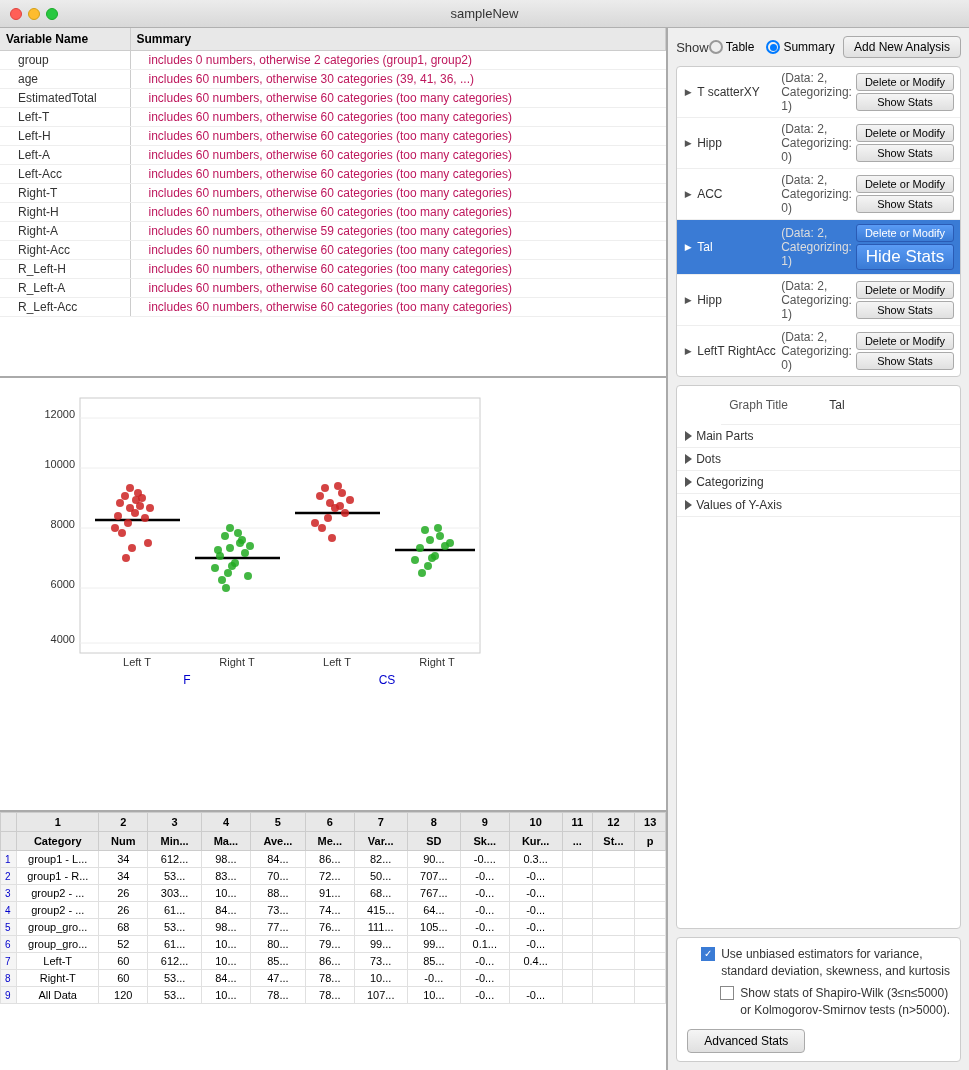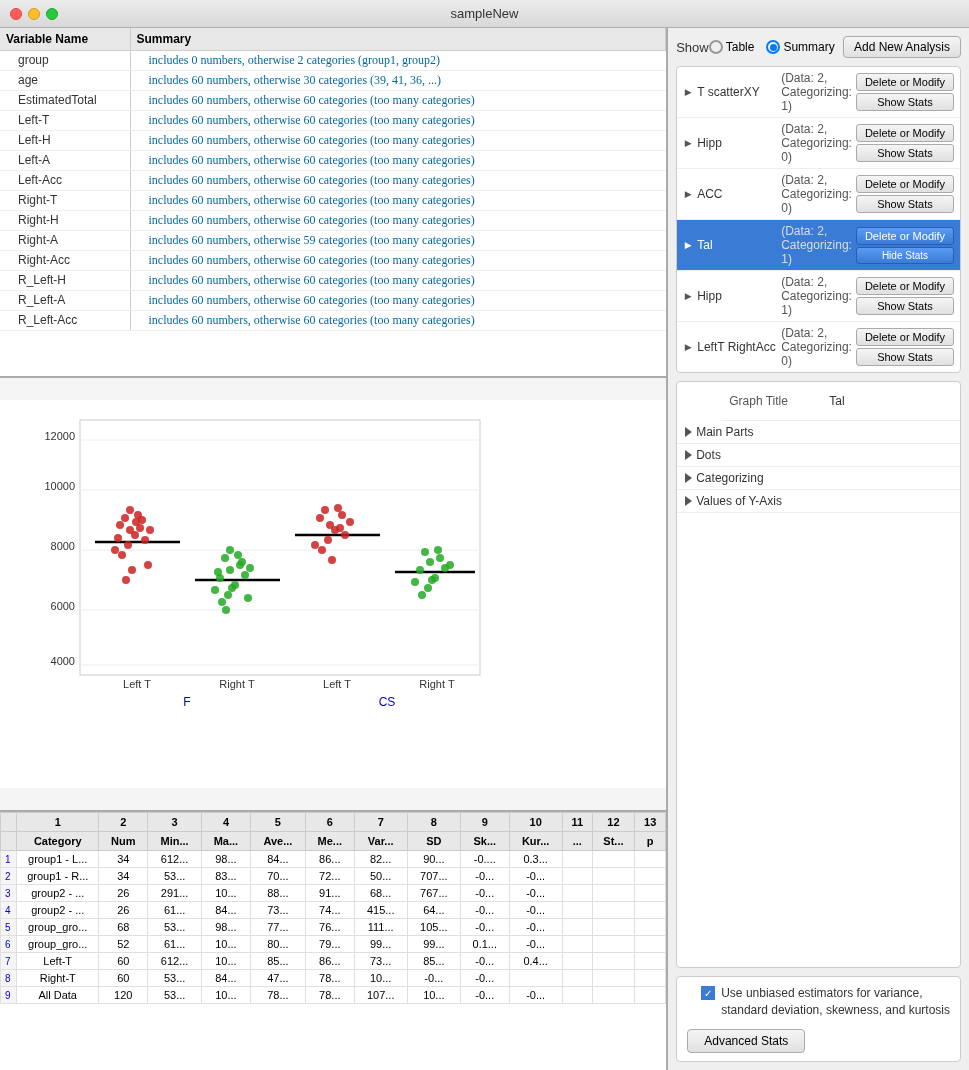--- a/index.html
+++ b/index.html
@@ -52,7 +52,6 @@
       flex-direction: column;
       background: #f5f5f5;
       border-right: 2px solid #aaa;
-      gap: 22px;
     }
 
     

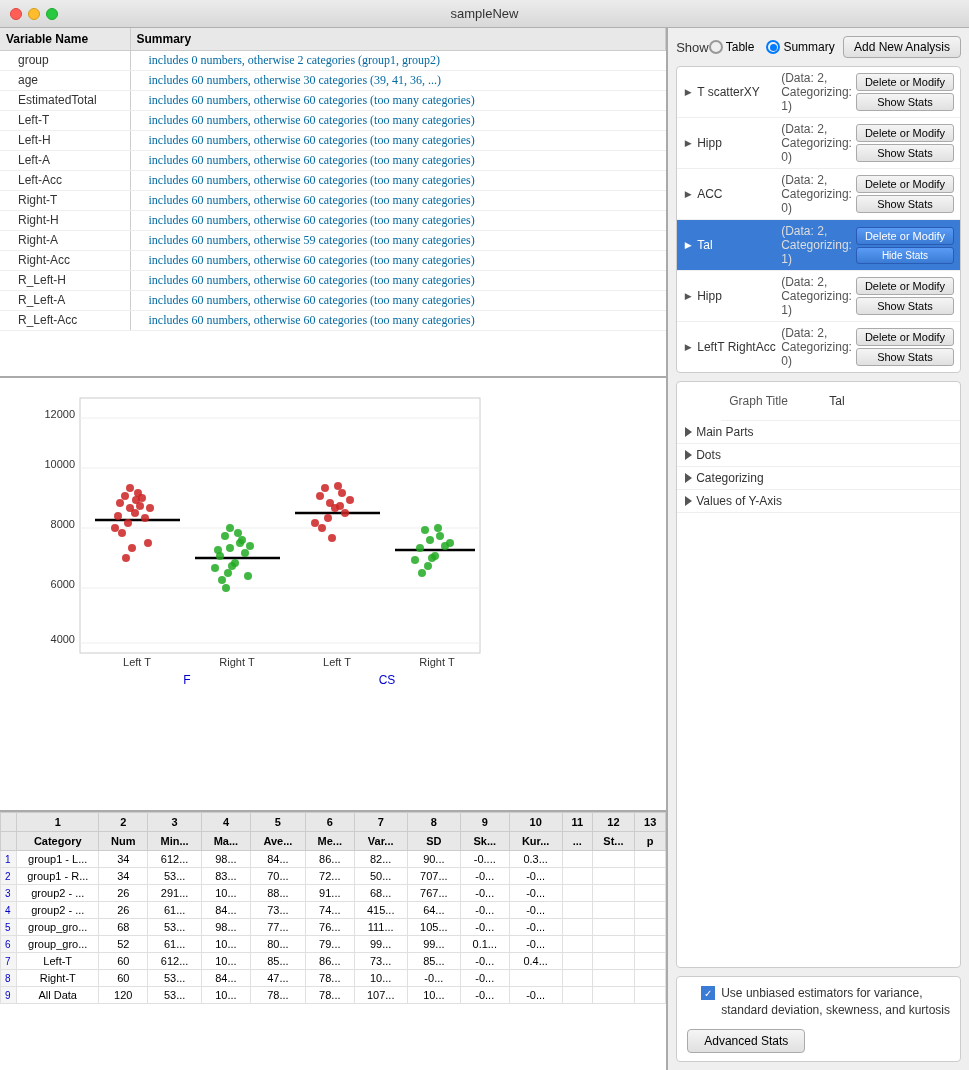--- a/index.html
+++ b/index.html
@@ -89,8 +89,7 @@
       width: 130px;
     }
     .var-table tbody td:last-child {
-      color: #0369a1;
-      font-family: Liberation Serif, serif;
+      color: #be185d;
     }
 
     

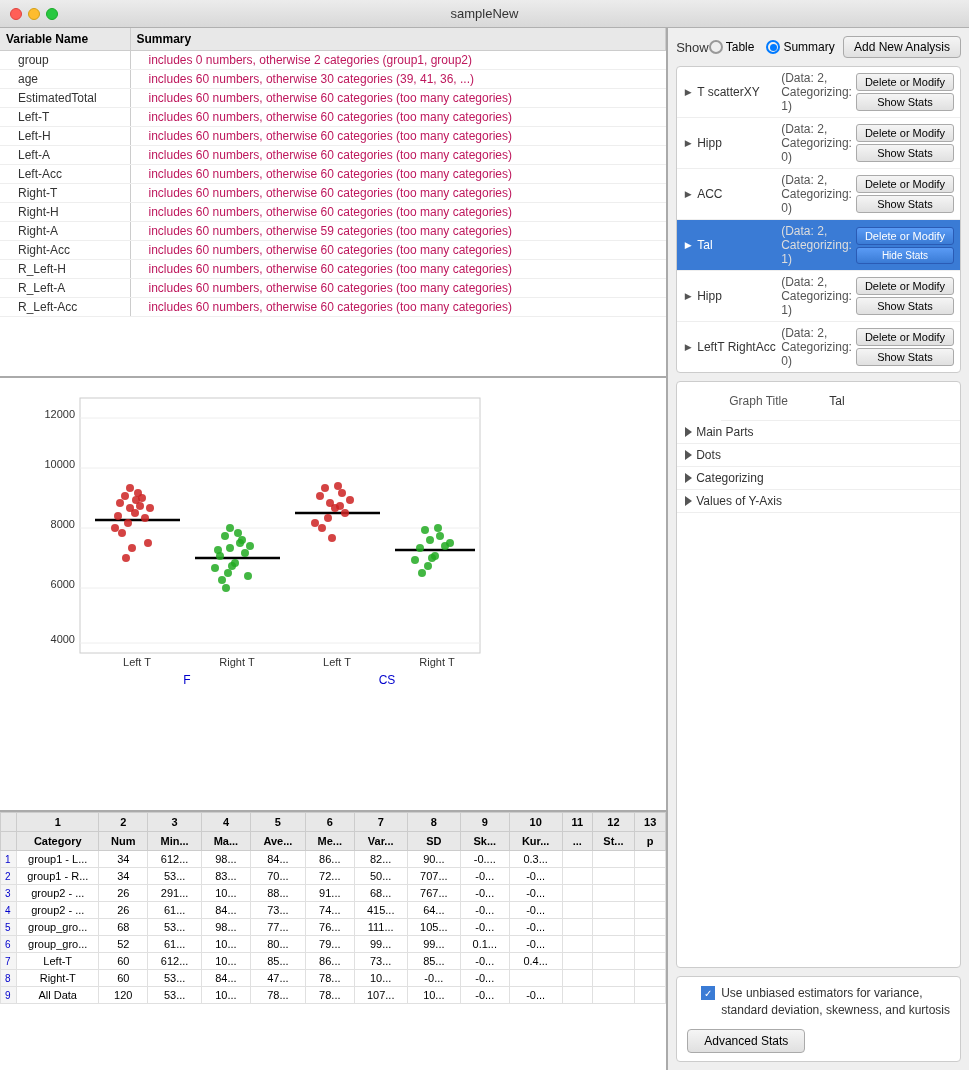--- a/index.html
+++ b/index.html
@@ -269,7 +269,7 @@
       border-radius: 3px;
       padding: 2px 8px;
       cursor: pointer;
-      font-size: 10px;
+      font-size: 17px;
       color: white;
       white-space: nowrap;
     }

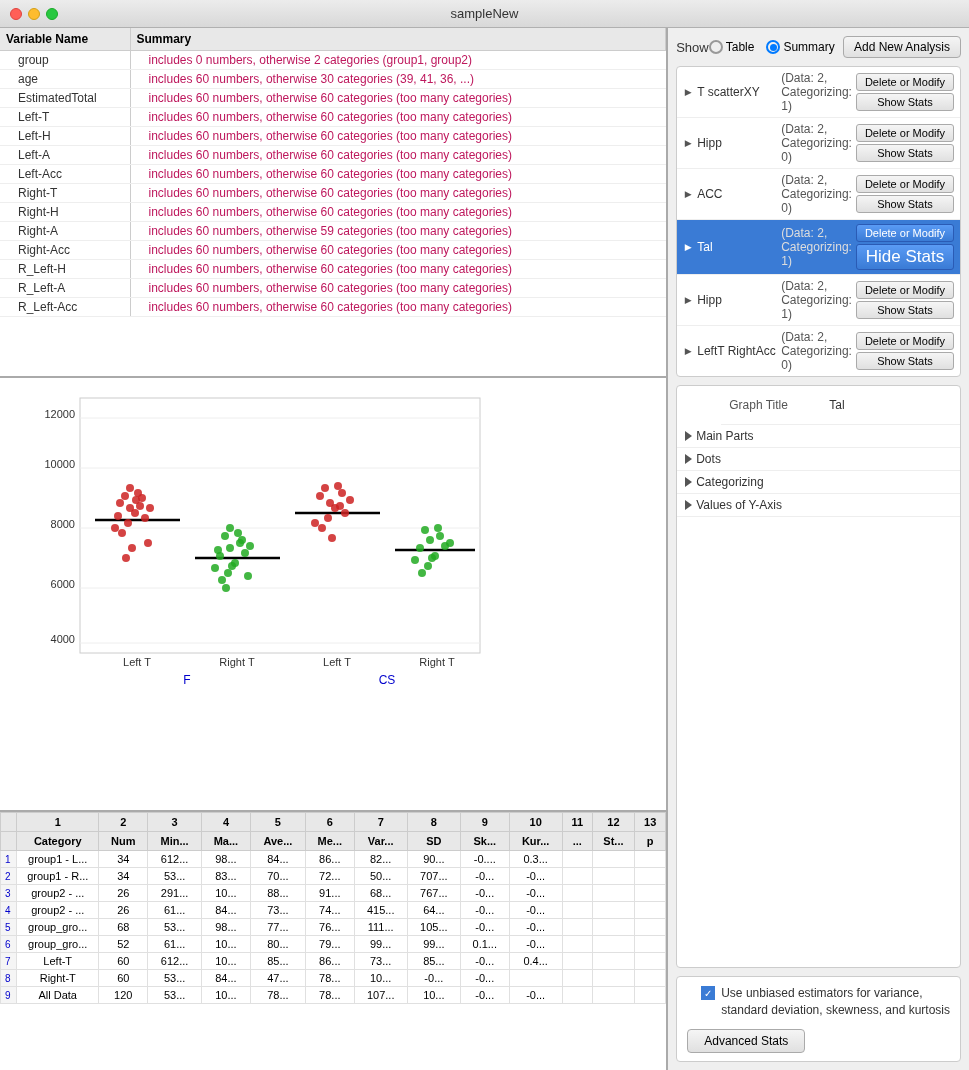--- a/index.html
+++ b/index.html
@@ -632,7 +632,7 @@
               <td class="row-num">3</td>
               <td>group2 - ...</td>
               <td>26</td>
-              <td>291...</td>
+              <td>303...</td>
               <td>10...</td>
               <td>88...</td>
               <td>91...</td>

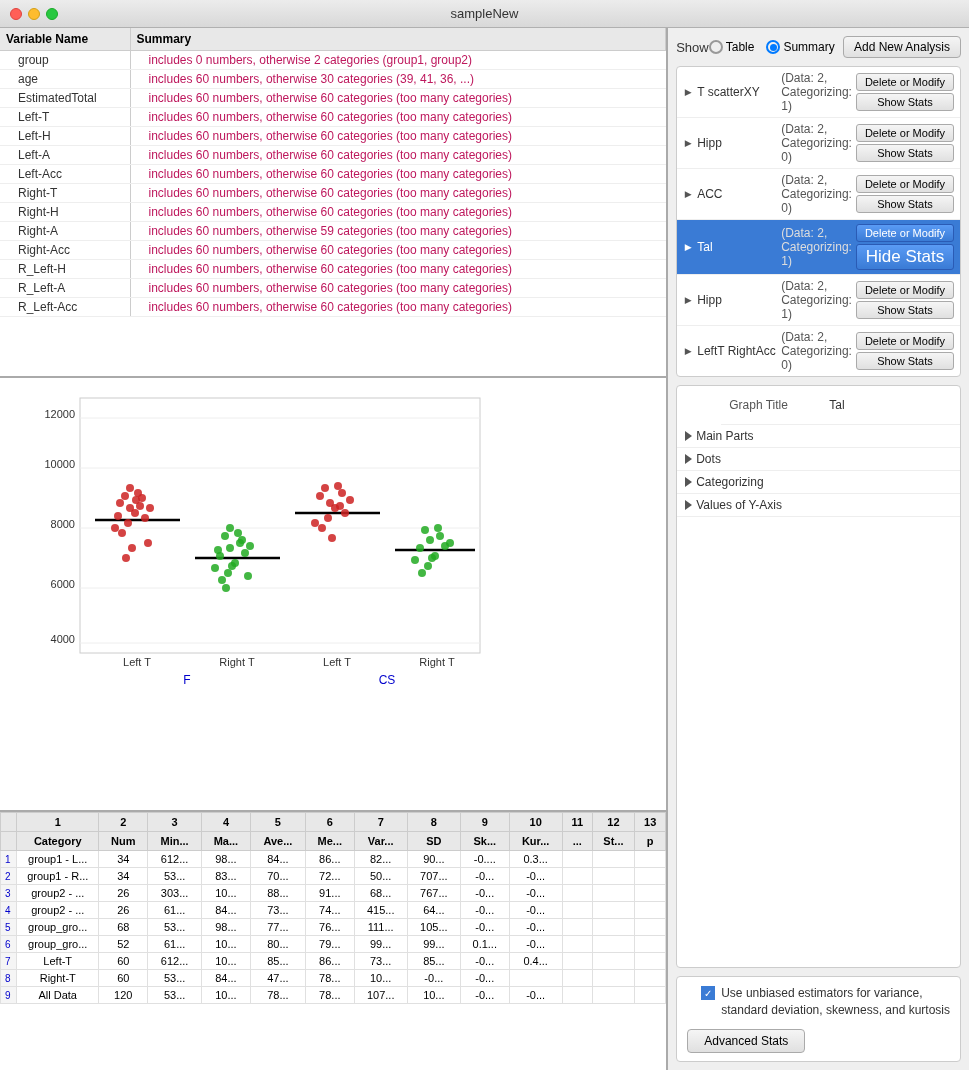--- a/index.html
+++ b/index.html
@@ -857,6 +857,10 @@
         <div class="checkbox-item checked"></div>
         <span class="checkbox-label">Use unbiased estimators for variance,<br>standard deviation, skewness, and kurtosis</span>
       </div>
+      <div class="checkbox-row">
+        <div class="checkbox-item"></div>
+        <span class="checkbox-label">Show stats of Shapiro-Wilk (3≤n≤5000)<br>or Kolmogorov-Smirnov tests (n&gt;5000).</span>
+      </div>
       <button class="advanced-stats-btn">Advanced Stats</button>
     </div>
 

